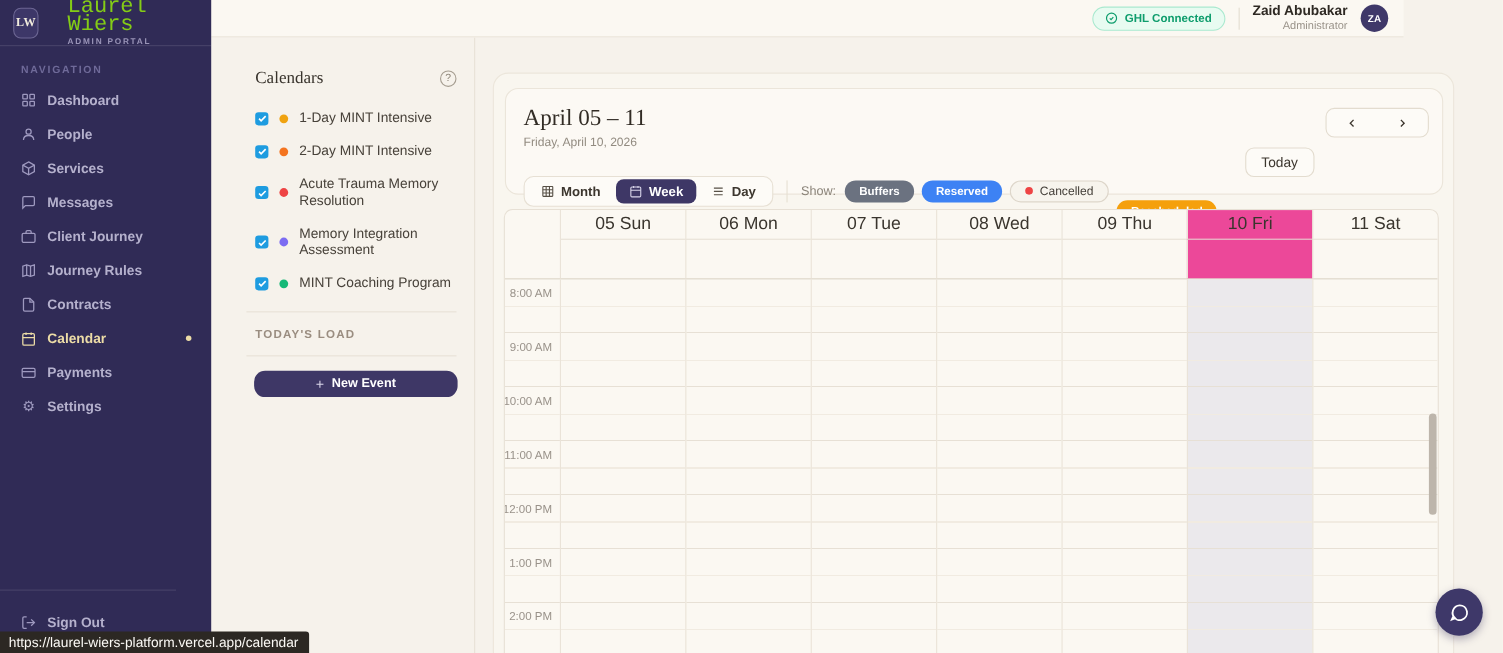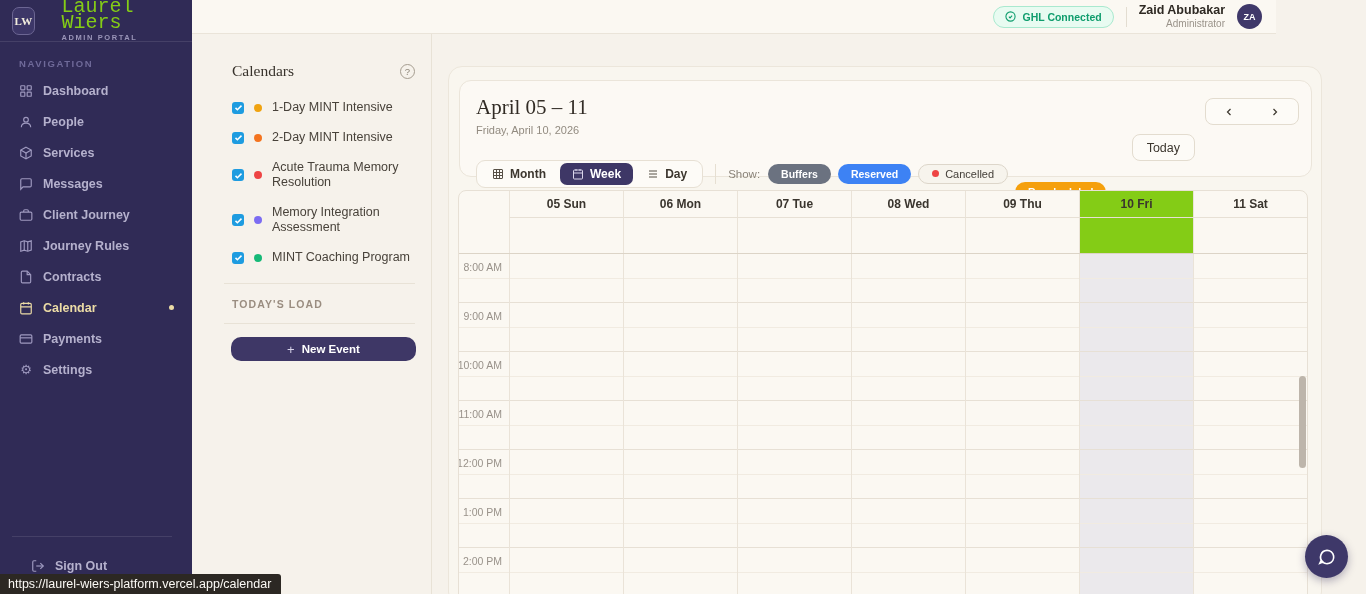--- a/index.html
+++ b/index.html
@@ -82,7 +82,7 @@
   .gutter { width:50px; flex:none; position:relative; }
   .gcol { flex:1; border-left:1px solid #eae3d8; }
   .day-head-row { height:27px; }
-  .day-head-cell { display:flex; align-items:center; justify-content:center; font-size:12px; font-weight:bold; color:#3a352e; border-bottom:1px solid #e7e0d5; cursor:pointer; }
+  .day-head-cell { display:flex; align-items:center; justify-content:center; font-size:16px; font-weight:normal; color:#3a352e; border-bottom:1px solid #e7e0d5; cursor:pointer; }
   .allday-row { height:36px; border-bottom:1px solid #dcd4c7; }
   .today-col { background:#84cc16; }
   .grid-body { position:relative; height:352px; display:flex; }

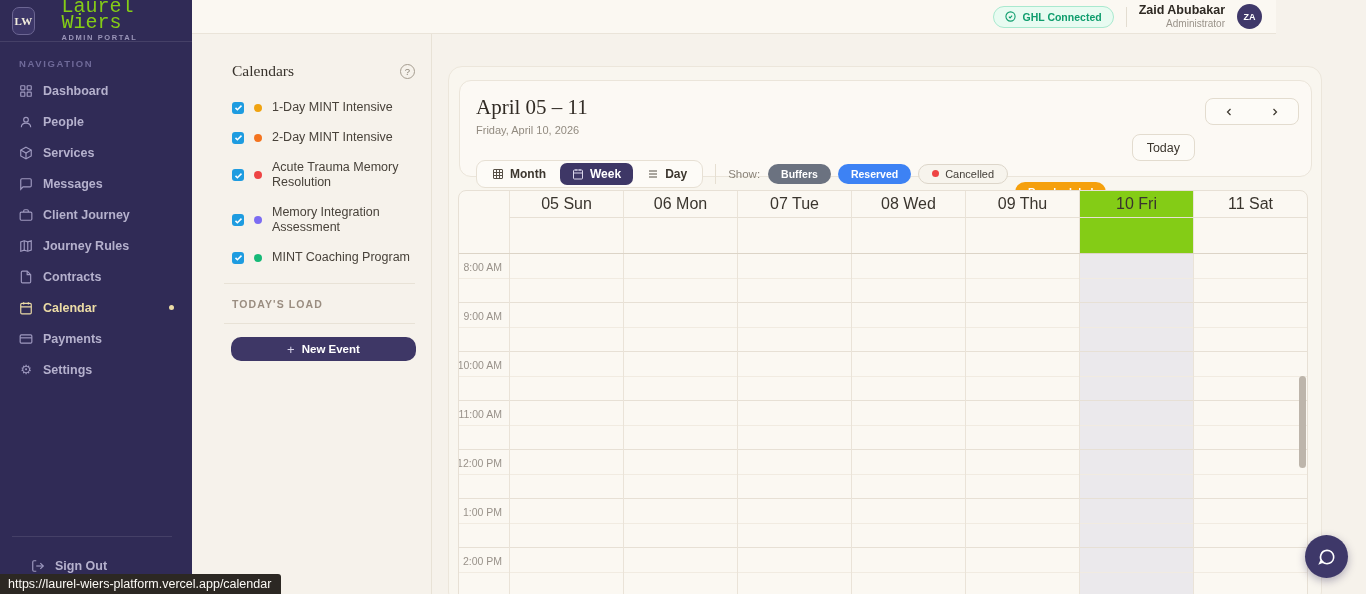--- a/index.html
+++ b/index.html
@@ -84,7 +84,7 @@
   .day-head-row { height:27px; }
   .day-head-cell { display:flex; align-items:center; justify-content:center; font-size:16px; font-weight:normal; color:#3a352e; border-bottom:1px solid #e7e0d5; cursor:pointer; }
   .allday-row { height:36px; border-bottom:1px solid #dcd4c7; }
-  .today-col { background:#84cc16; }
+  .today-col { background:#ec4899; }
   .grid-body { position:relative; height:352px; display:flex; }
   .grid-body .gcol, .grid-body .gutter {
     background-image:repeating-linear-gradient(to bottom,

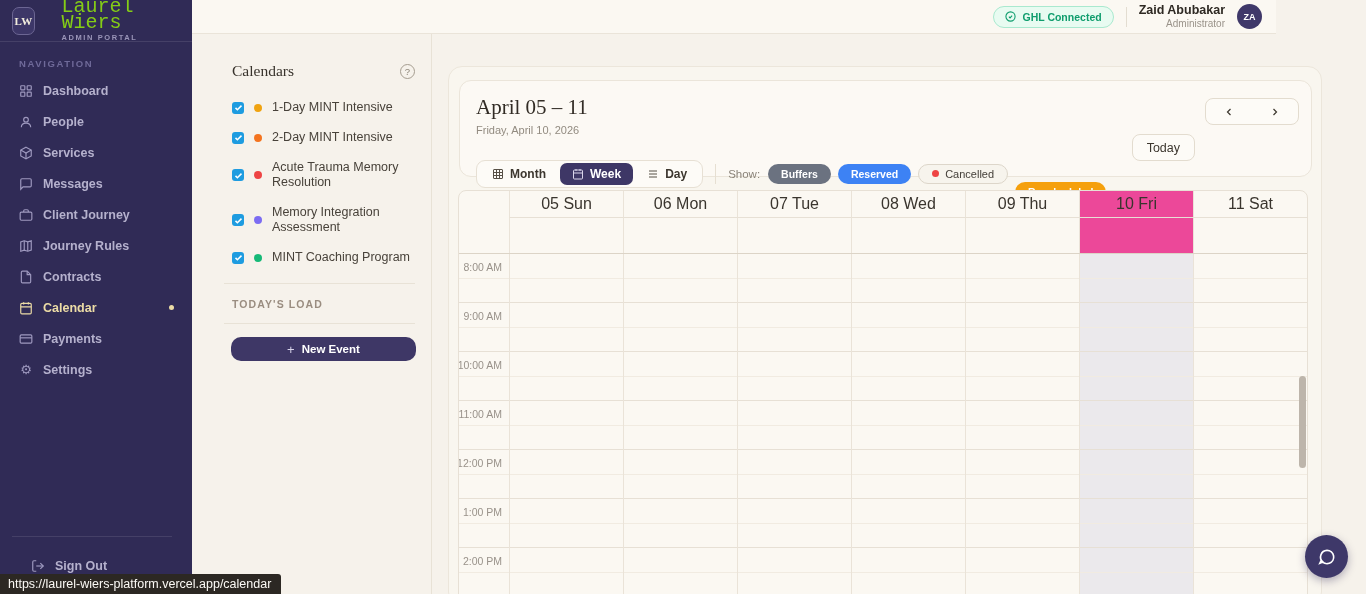--- a/index.html
+++ b/index.html
@@ -22,7 +22,7 @@
   .nav-item.active { color:#ecdca6; }
   .nav-item.active .nicon { color:#ecdca6; }
   .active-dot { position:absolute; right:18px; width:5px; height:5px; border-radius:50%; background:#ecdca6; }
-  .sidebar-footer { position:absolute; left:0; bottom:0; width:160px; border-top:1px solid rgba(255,255,255,.10); padding:13px 0;margin-left:12px; }
+  .sidebar-footer { position:absolute; left:0; bottom:0; width:160px; border-top:1px solid rgba(255,255,255,.10); padding:13px 0; }
 
   
   .topbar { position:absolute; left:192px; top:0; width:1084px; height:34px; background:#fbf8f2; border-bottom:1px solid #eae4d9;

